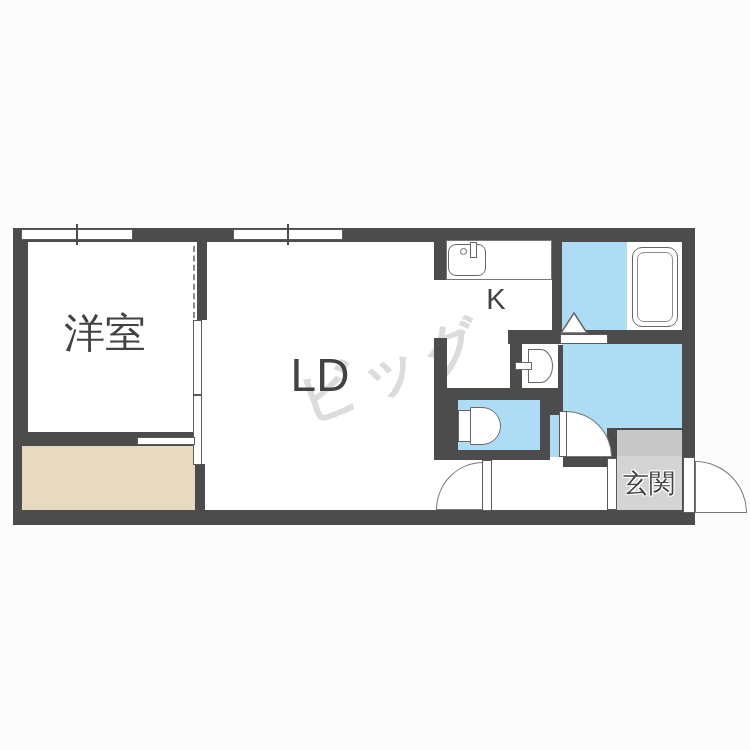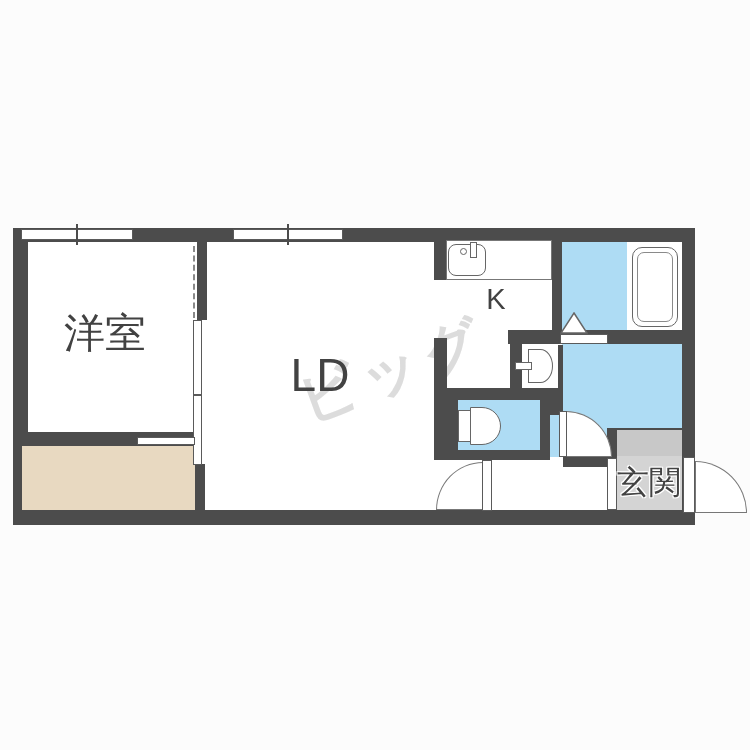--- a/index.html
+++ b/index.html
@@ -104,7 +104,7 @@
   <div class="abs label" style="left:320px;top:375px;font-size:46px;">LD</div>
   <div class="abs label" style="left:105px;top:333px;font-size:41px;">洋室</div>
   <div class="abs label" style="left:496px;top:299px;font-size:29px;">K</div>
-  <div class="abs label halo" style="left:649px;top:483px;font-size:32px;font-weight:500;">玄関</div>
+  <div class="abs label halo" style="left:649px;top:483px;font-size:26px;font-weight:500;">玄関</div>
 
 </div>
 

